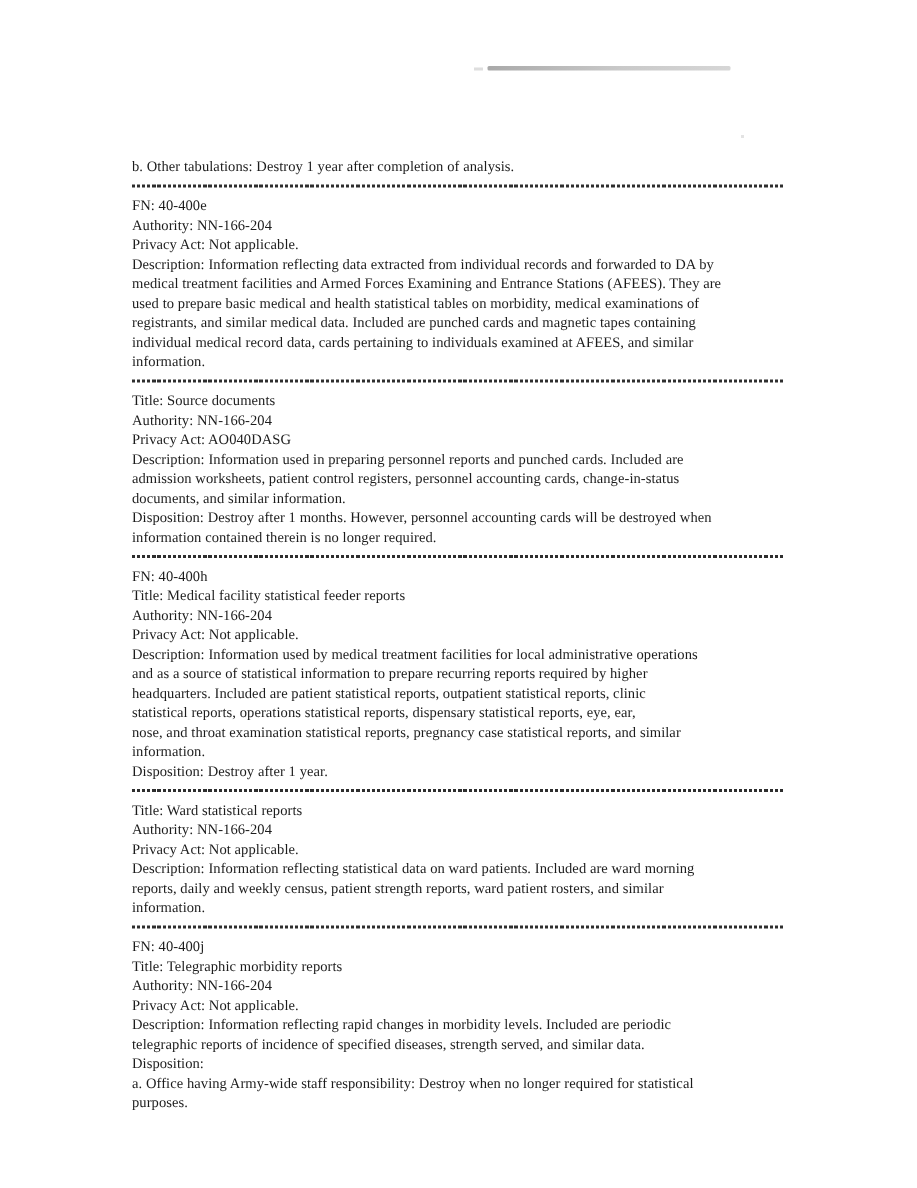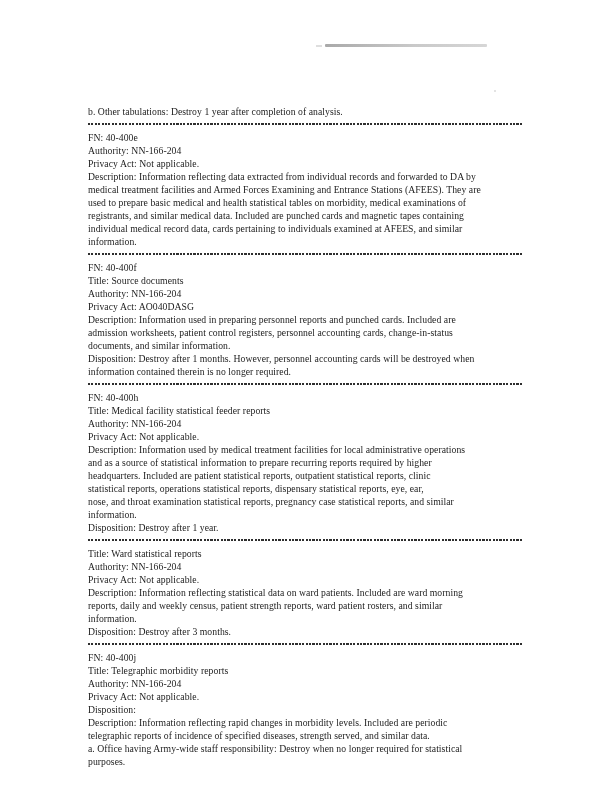--- a/index.html
+++ b/index.html
@@ -95,7 +95,6 @@
 
     <section>
       <div class="sep"></div>
-      <p>FN: 40-400f</p>
       <p>Title: Source documents</p>
       <p>Authority: NN-166-204</p>
       <p>Privacy Act: AO040DASG</p>

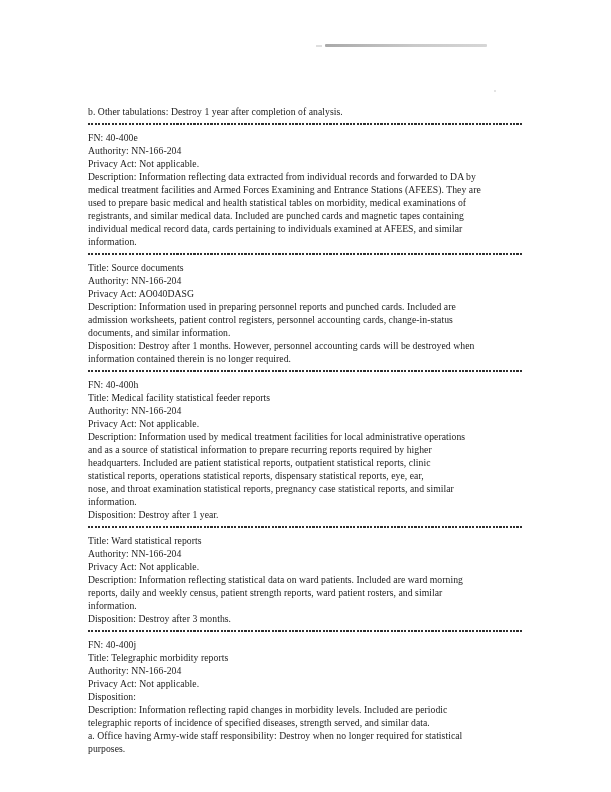--- a/index.html
+++ b/index.html
@@ -128,7 +128,6 @@
       <p>Description: Information reflecting statistical data on ward patients.  Included are ward morning
 reports, daily and weekly census, patient strength reports, ward patient rosters, and similar
 information.</p>
-      <p>Disposition: Destroy after 3 months.</p>
     </section>
 
     <section>

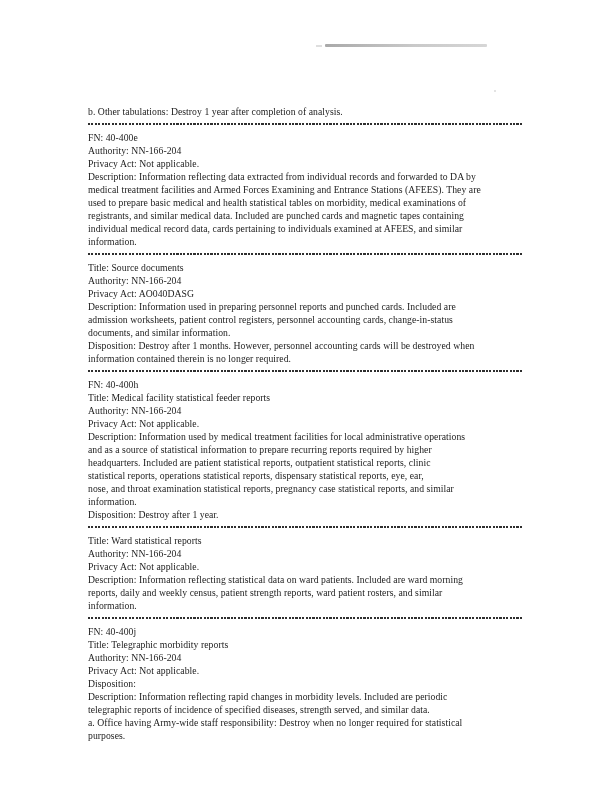--- a/index.html
+++ b/index.html
@@ -136,9 +136,9 @@
       <p>Title: Telegraphic morbidity reports</p>
       <p>Authority: NN-166-204</p>
       <p>Privacy Act: Not applicable.</p>
-      <p>Disposition:</p>
       <p>Description: Information reflecting rapid changes in morbidity levels.  Included are periodic
 telegraphic reports of incidence of specified diseases, strength served, and similar data.</p>
+      <p>Disposition:</p>
       <p>a. Office having Army-wide staff responsibility: Destroy when no longer required for statistical
 purposes.</p>
     </section>

